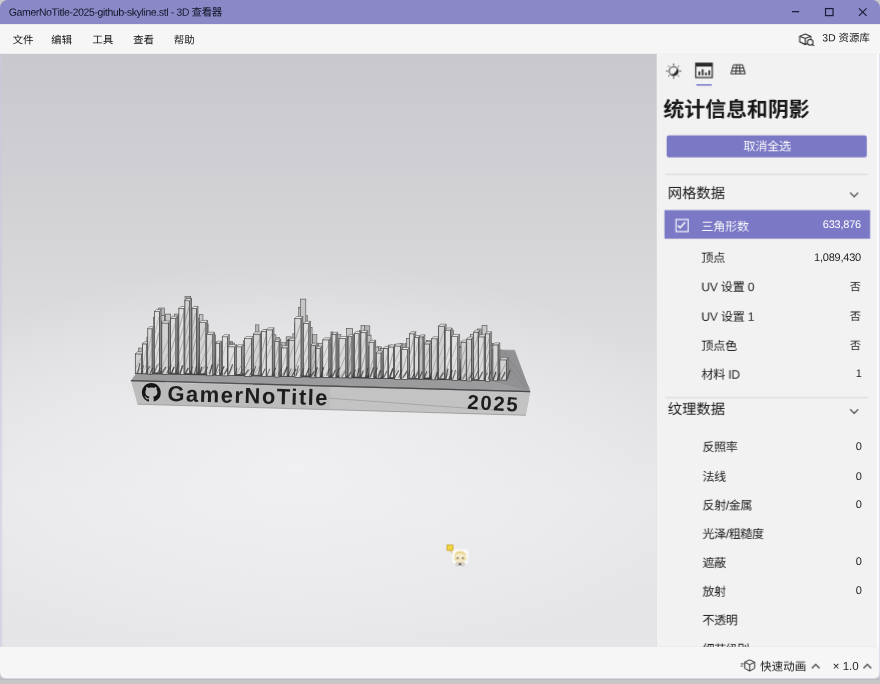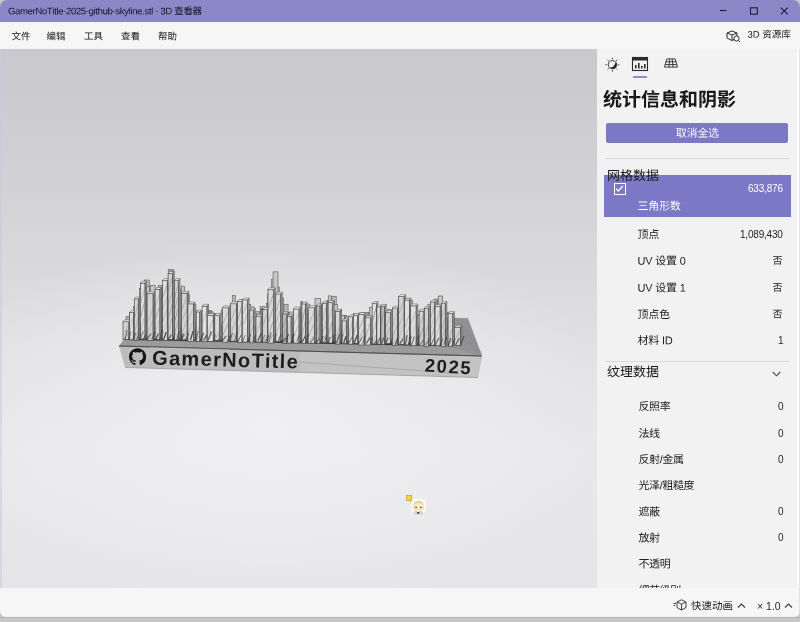--- a/index.html
+++ b/index.html
@@ -25,7 +25,7 @@
     text-align:center; line-height:20px; }
   .hr1 { position:absolute; left:8px; top:109px; width:184px; height:1px; background:#d9d8d8; }
   .chev { position:absolute; right:19px; width:9px; height:6px; }
-  .selrow { position:absolute; left:7px; top:126px; width:187px; height:42px;
+  .selrow { position:absolute; left:7px; top:142px; width:187px; height:26px;
     background:#7b78c5; color:#fff; }
   .cb { position:absolute; left:10px; top:8px; width:11.5px; height:11.5px; border:1.4px solid #fff; }
   .row { position:absolute; left:0; width:203px; height:26px; font-size:11px; color:#1f1f1f; }

